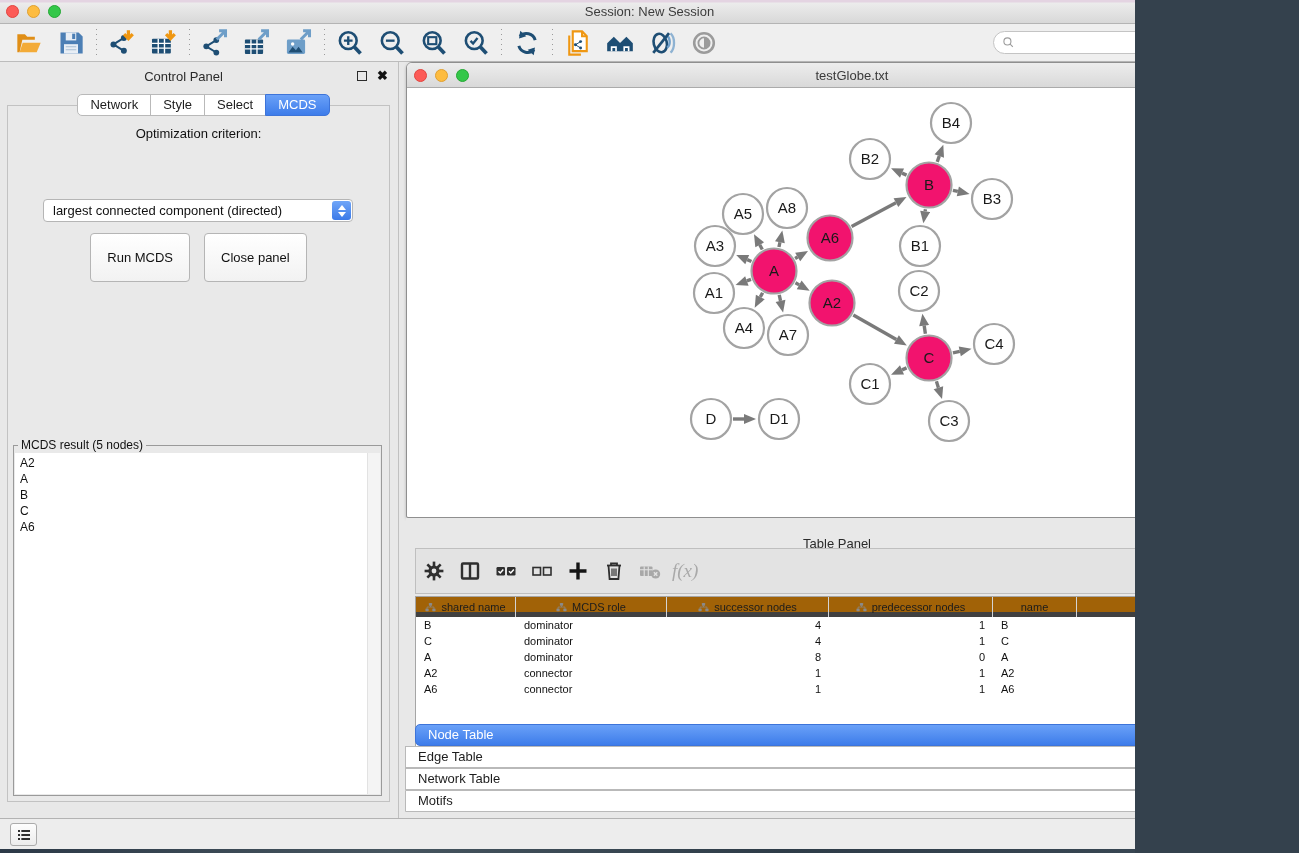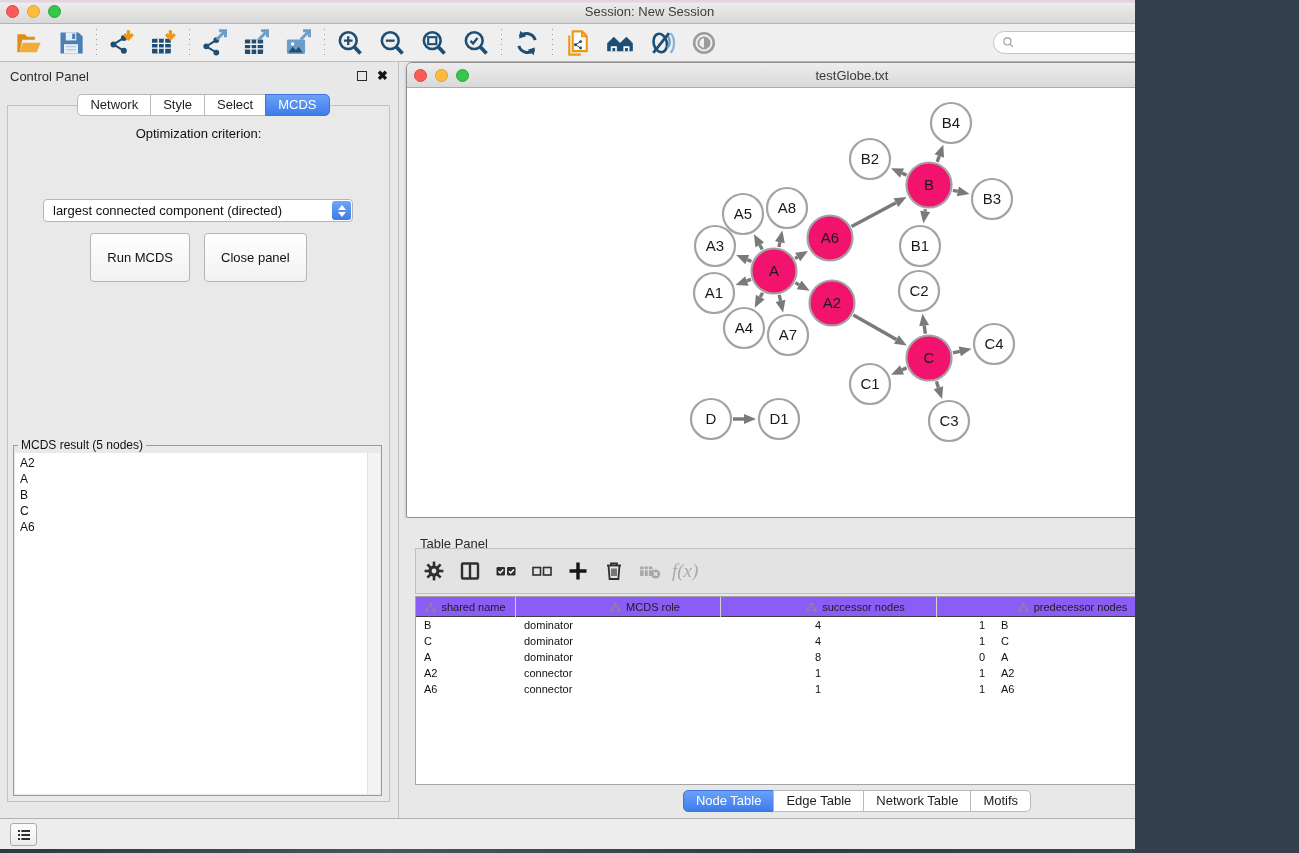--- a/index.html
+++ b/index.html
@@ -41,7 +41,7 @@
     border-right:1px solid #c0c0c0; }
   .panel-header { position:relative; height:28px; font-size:13px; color:#2b2b2b;
     display:flex; align-items:center; padding:0 10px; }
-  .panel-header .ph-title { flex:1; }
+  .panel-header .ph-title { flex:1;text-align:center; }
   .float-icon { width:10px; height:10px; border:1.5px solid #2b2b2b; display:inline-block; margin-right:10px; }
   .close-x { font-size:13px; font-weight:bold; color:#111; line-height:10px; }
   .seg-tabs { display:flex; justify-content:center; }

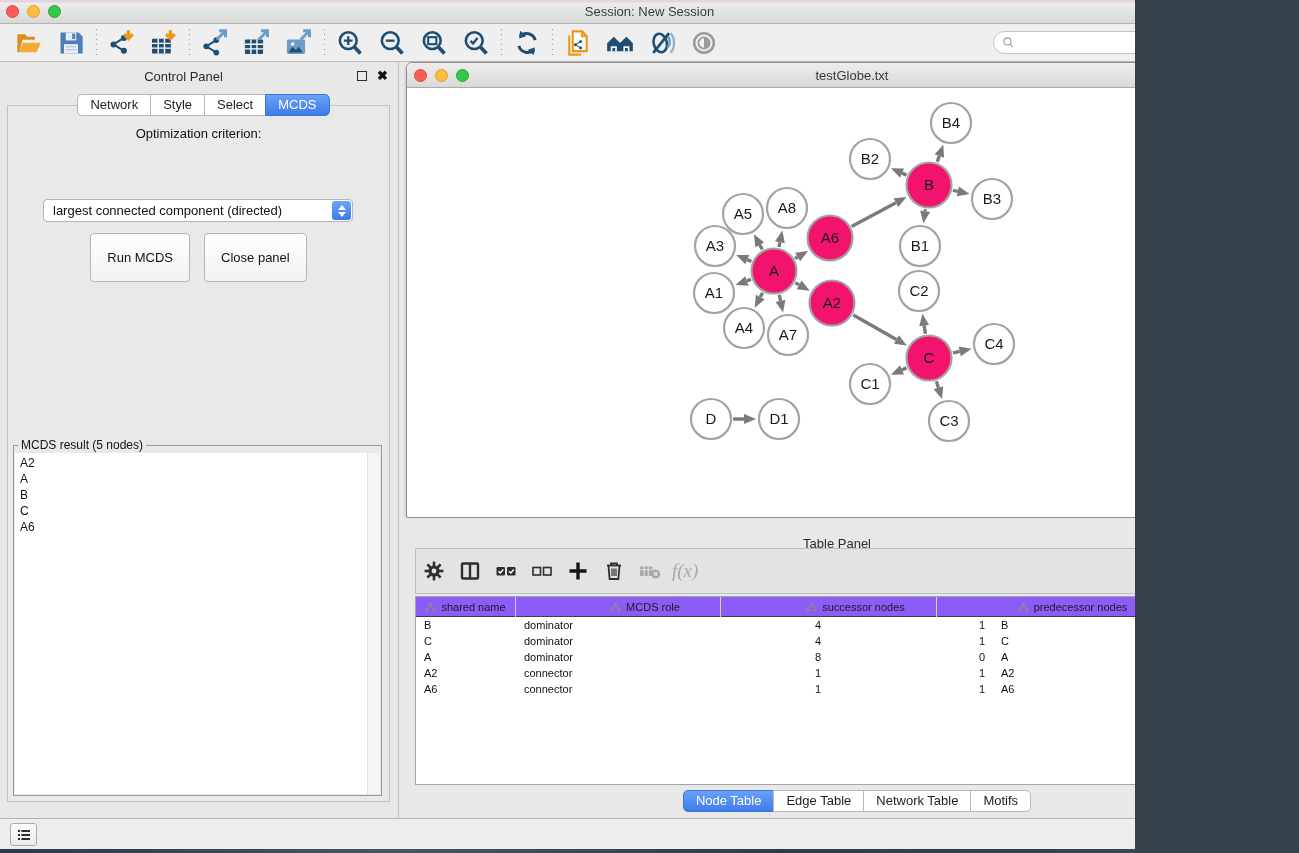--- a/index.html
+++ b/index.html
@@ -99,7 +99,7 @@
   .fx-label { font-size:19px; font-style:italic; color:#a9a9a9; font-family:"Liberation Serif",serif; padding-left:4px; }
   .table-wrap { position:absolute; left:9px; right:5px; top:78px; bottom:33px;
     background:#fff; border:1px solid #a5a5a5; overflow:hidden; }
-  .tbl-header { display:flex; height:20px; border-bottom:1px solid #404040; background:#8b5cf6;justify-content:space-between; }
+  .tbl-header { display:flex; height:20px; border-bottom:5px solid #404040; background:#a16207; }
   .tbl-hcell { display:flex; align-items:center; justify-content:center; gap:5px;
     font-size:11px; color:#1c1c1c; border-right:1px solid #d4d4d4; height:20px; flex:none; }
   .tbl-hcell svg { width:11px; height:11px; flex:none; }

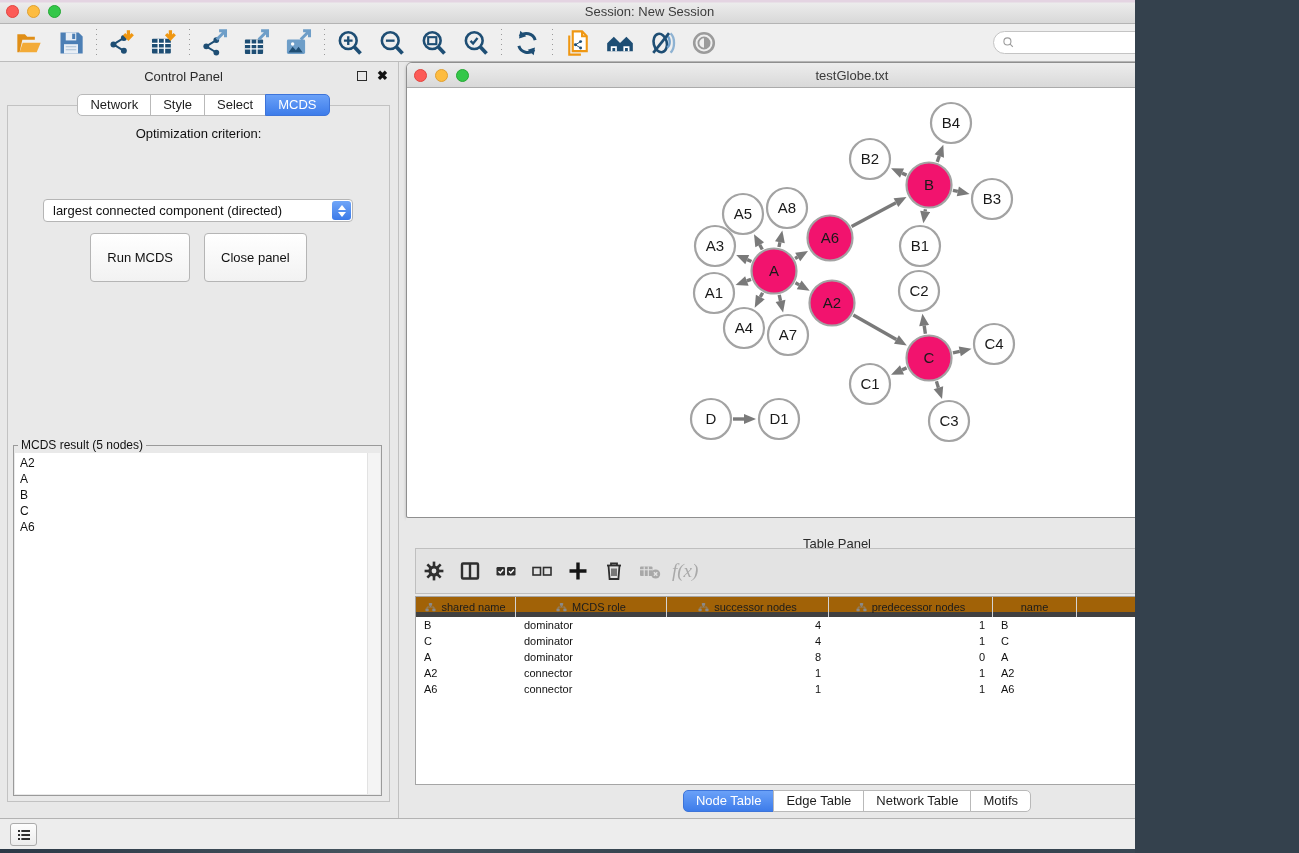--- a/index.html
+++ b/index.html
@@ -107,7 +107,7 @@
   .tbl-cell { font-size:11px; color:#111; flex:none; line-height:16px; padding:0 8px; }
   .tbl-cell.num { text-align:right; }
   .tbl-scroll { position:absolute; right:0; top:0; bottom:0; width:6px; background:#e9e9e9; border-left:1px solid #d0d0d0; }
-  #table-tabs { position:absolute; left:0; right:0; bottom:6px; }
+  #table-tabs { position:absolute; left:0; right:0; bottom:6px;flex-direction:column; }
 
   
   #statusbar { position:absolute; left:0; top:818px; width:1299px; height:31px;

